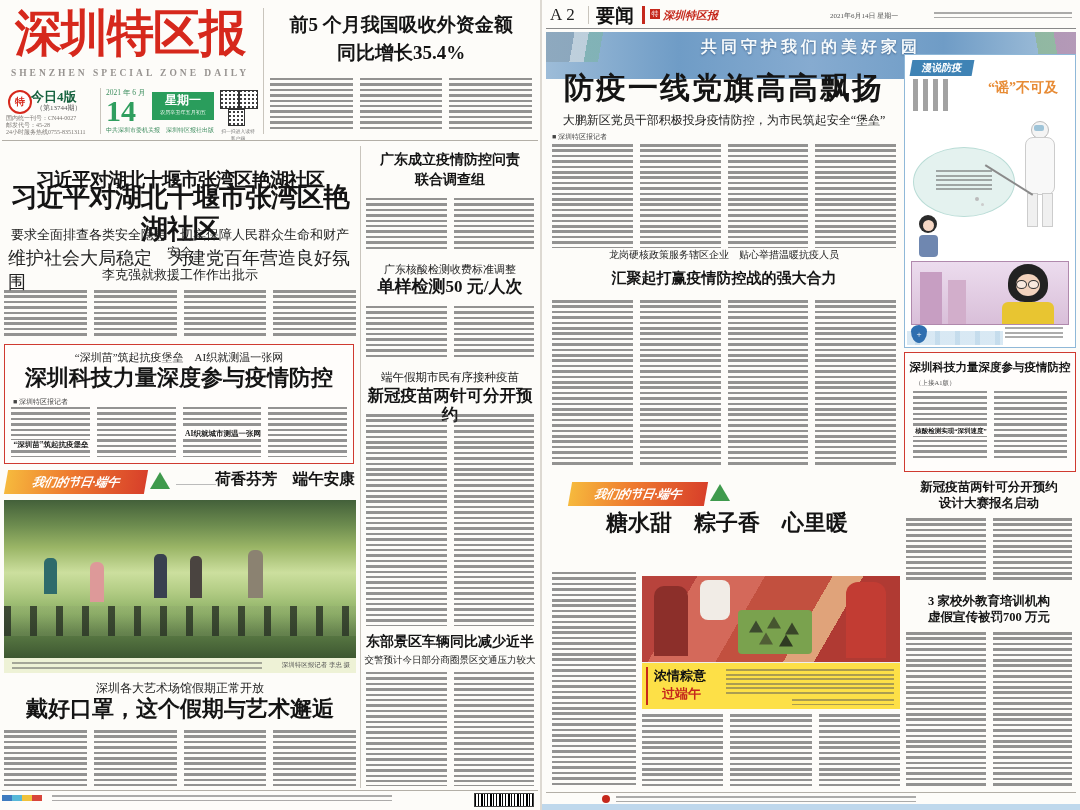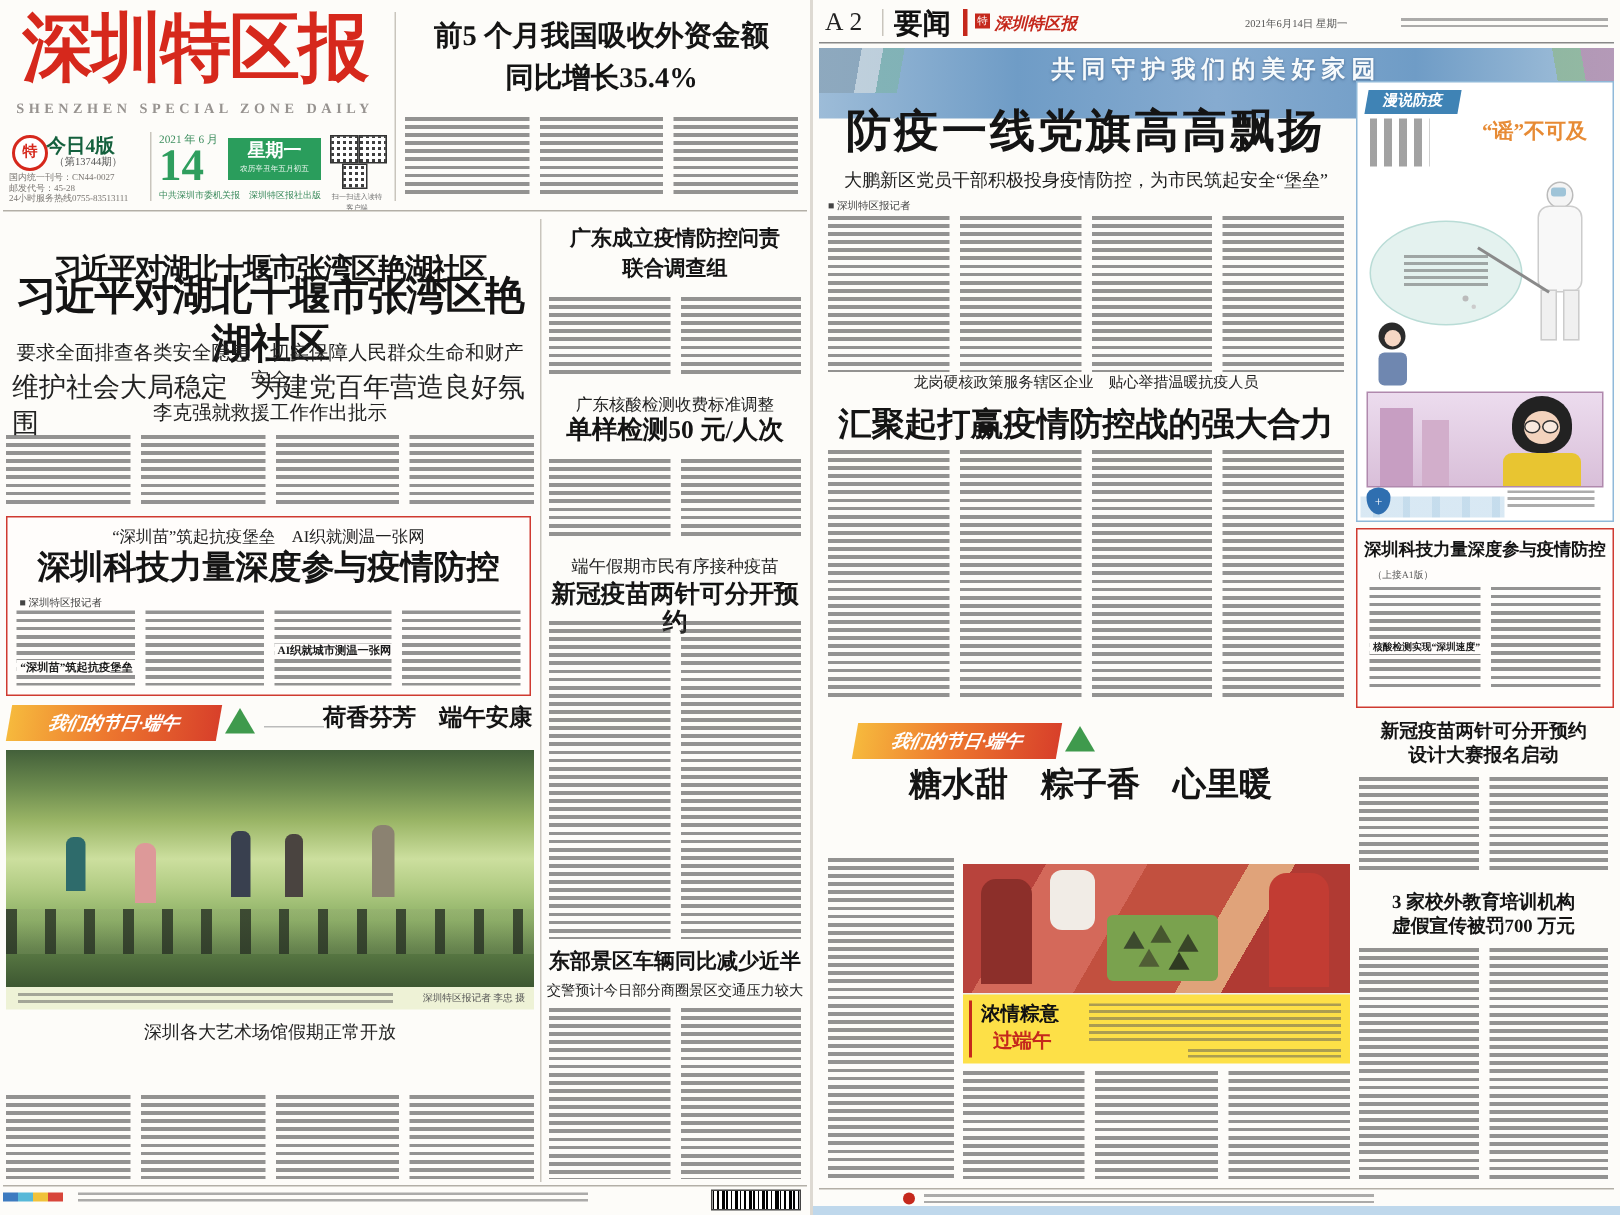--- a/index.html
+++ b/index.html
@@ -183,7 +183,7 @@
     </div>
 
     <div class="abs kick" style="left:6px;top:248px;width:352px;font-size:10px;">龙岗硬核政策服务辖区企业　贴心举措温暖抗疫人员</div>
-    <div class="abs hl" style="left:6px;top:270px;width:352px;font-size:22px;">汇聚起打赢疫情防控战的强大合力</div>
+    <div class="abs hl" style="left:6px;top:270px;width:352px;font-size:15px;">汇聚起打赢疫情防控战的强大合力</div>
     <div class="abs cols" style="left:10px;top:300px;width:344px;height:166px;">
       <i class="gk"></i>
         <i class="gk"></i>

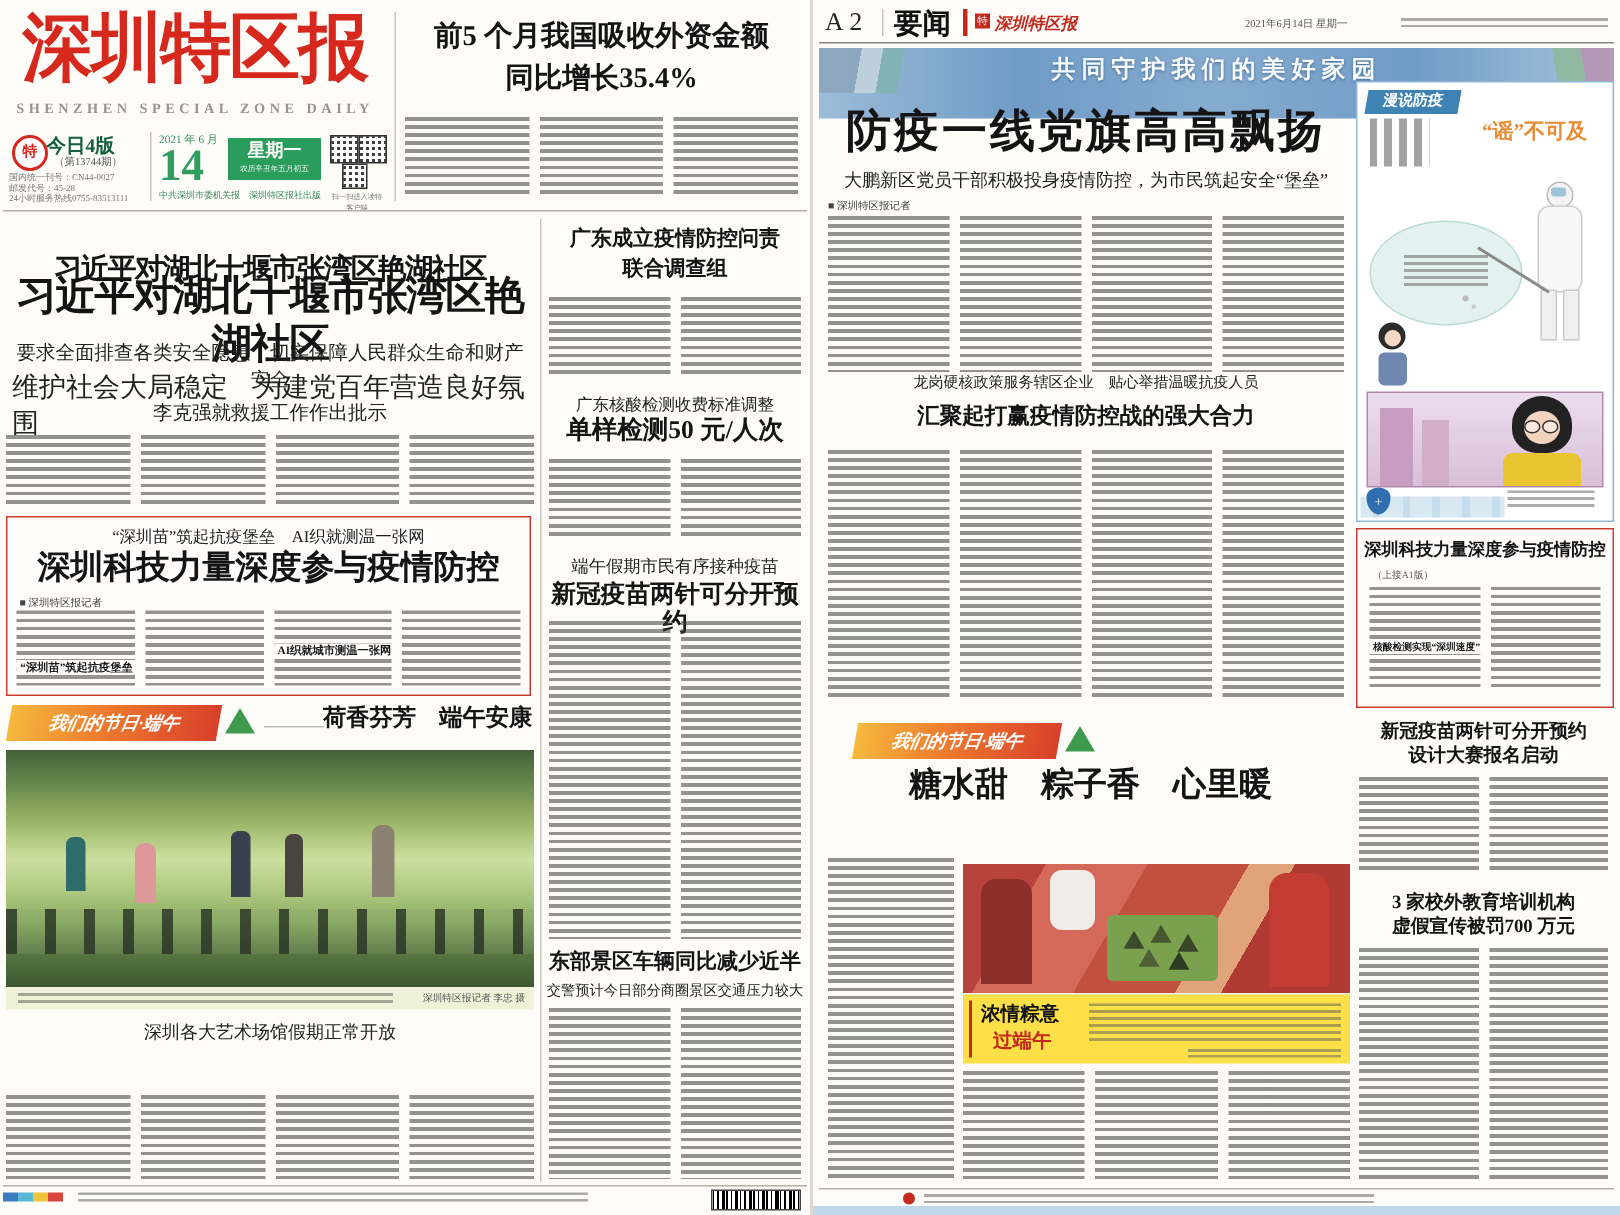--- a/index.html
+++ b/index.html
@@ -139,6 +139,7 @@
     </div>
 
     <div class="abs kick" style="left:4px;top:680px;width:352px;font-size:12px;">深圳各大艺术场馆假期正常开放</div>
+    <div class="abs hl" style="left:4px;top:696px;width:352px;font-size:22px;">戴好口罩，这个假期与艺术邂逅</div>
     <div class="abs cols" style="left:4px;top:730px;width:352px;height:56px;">
       <i class="gk"></i>
         <i class="gk"></i>

